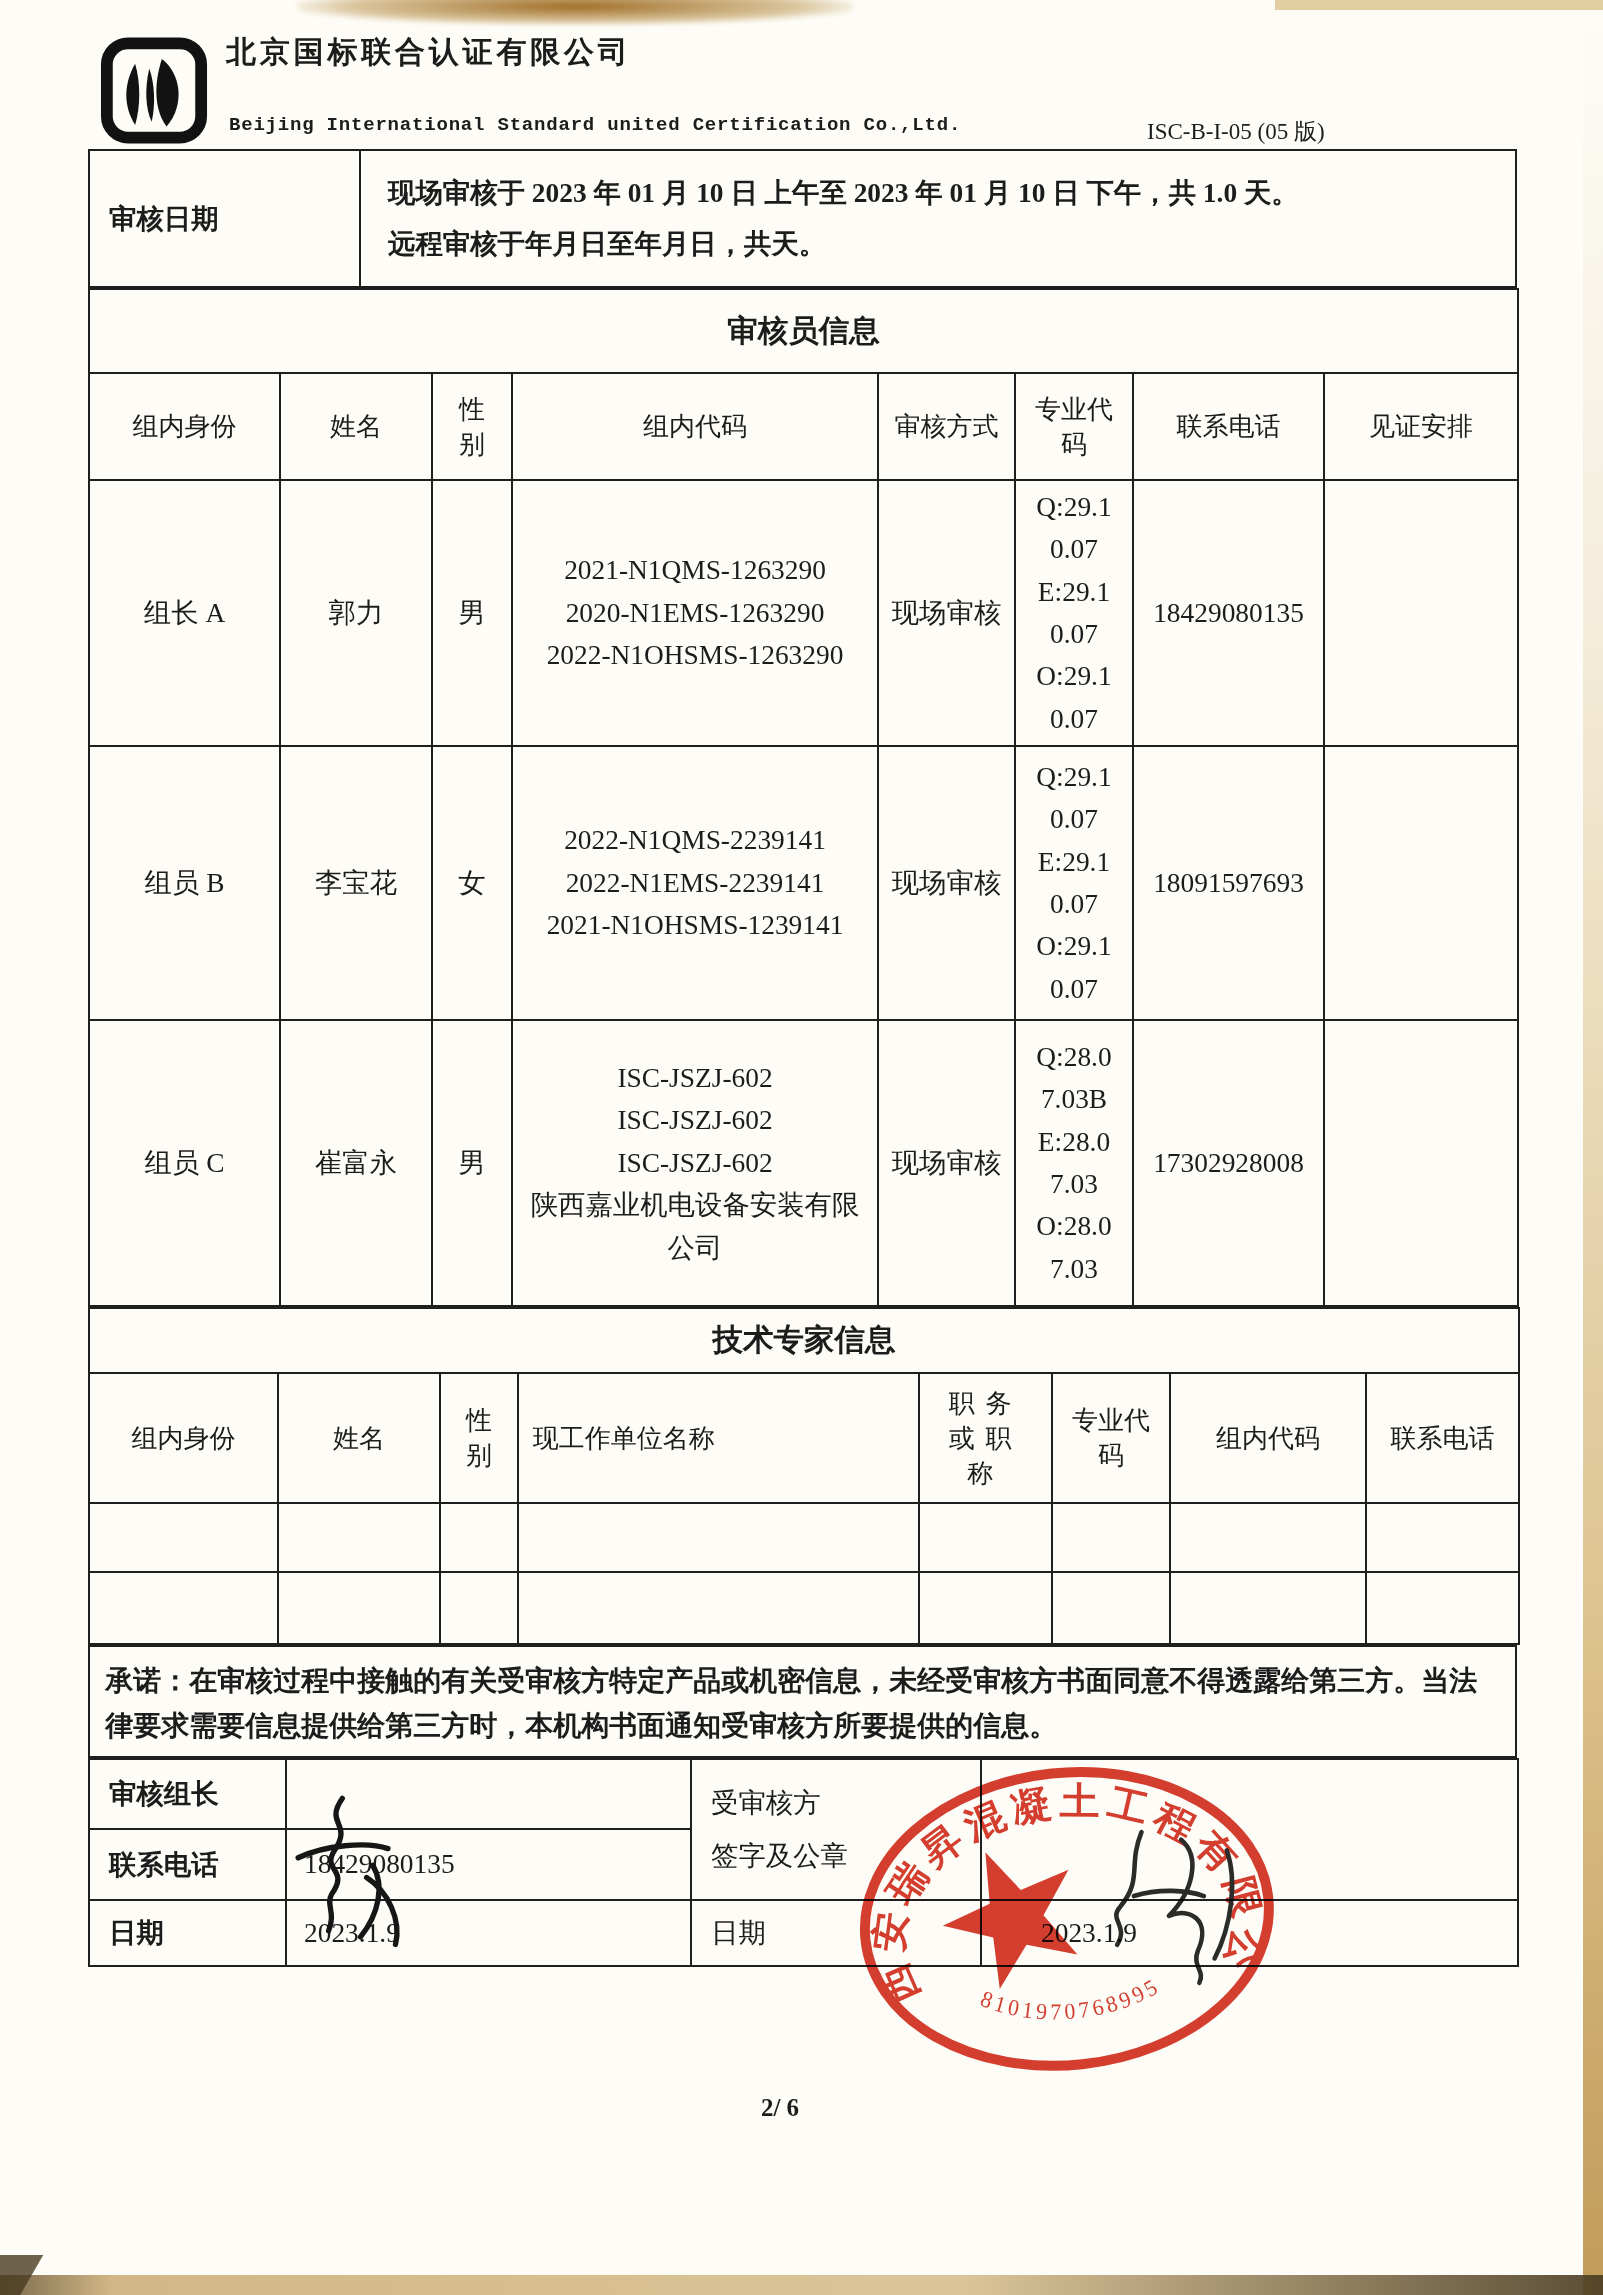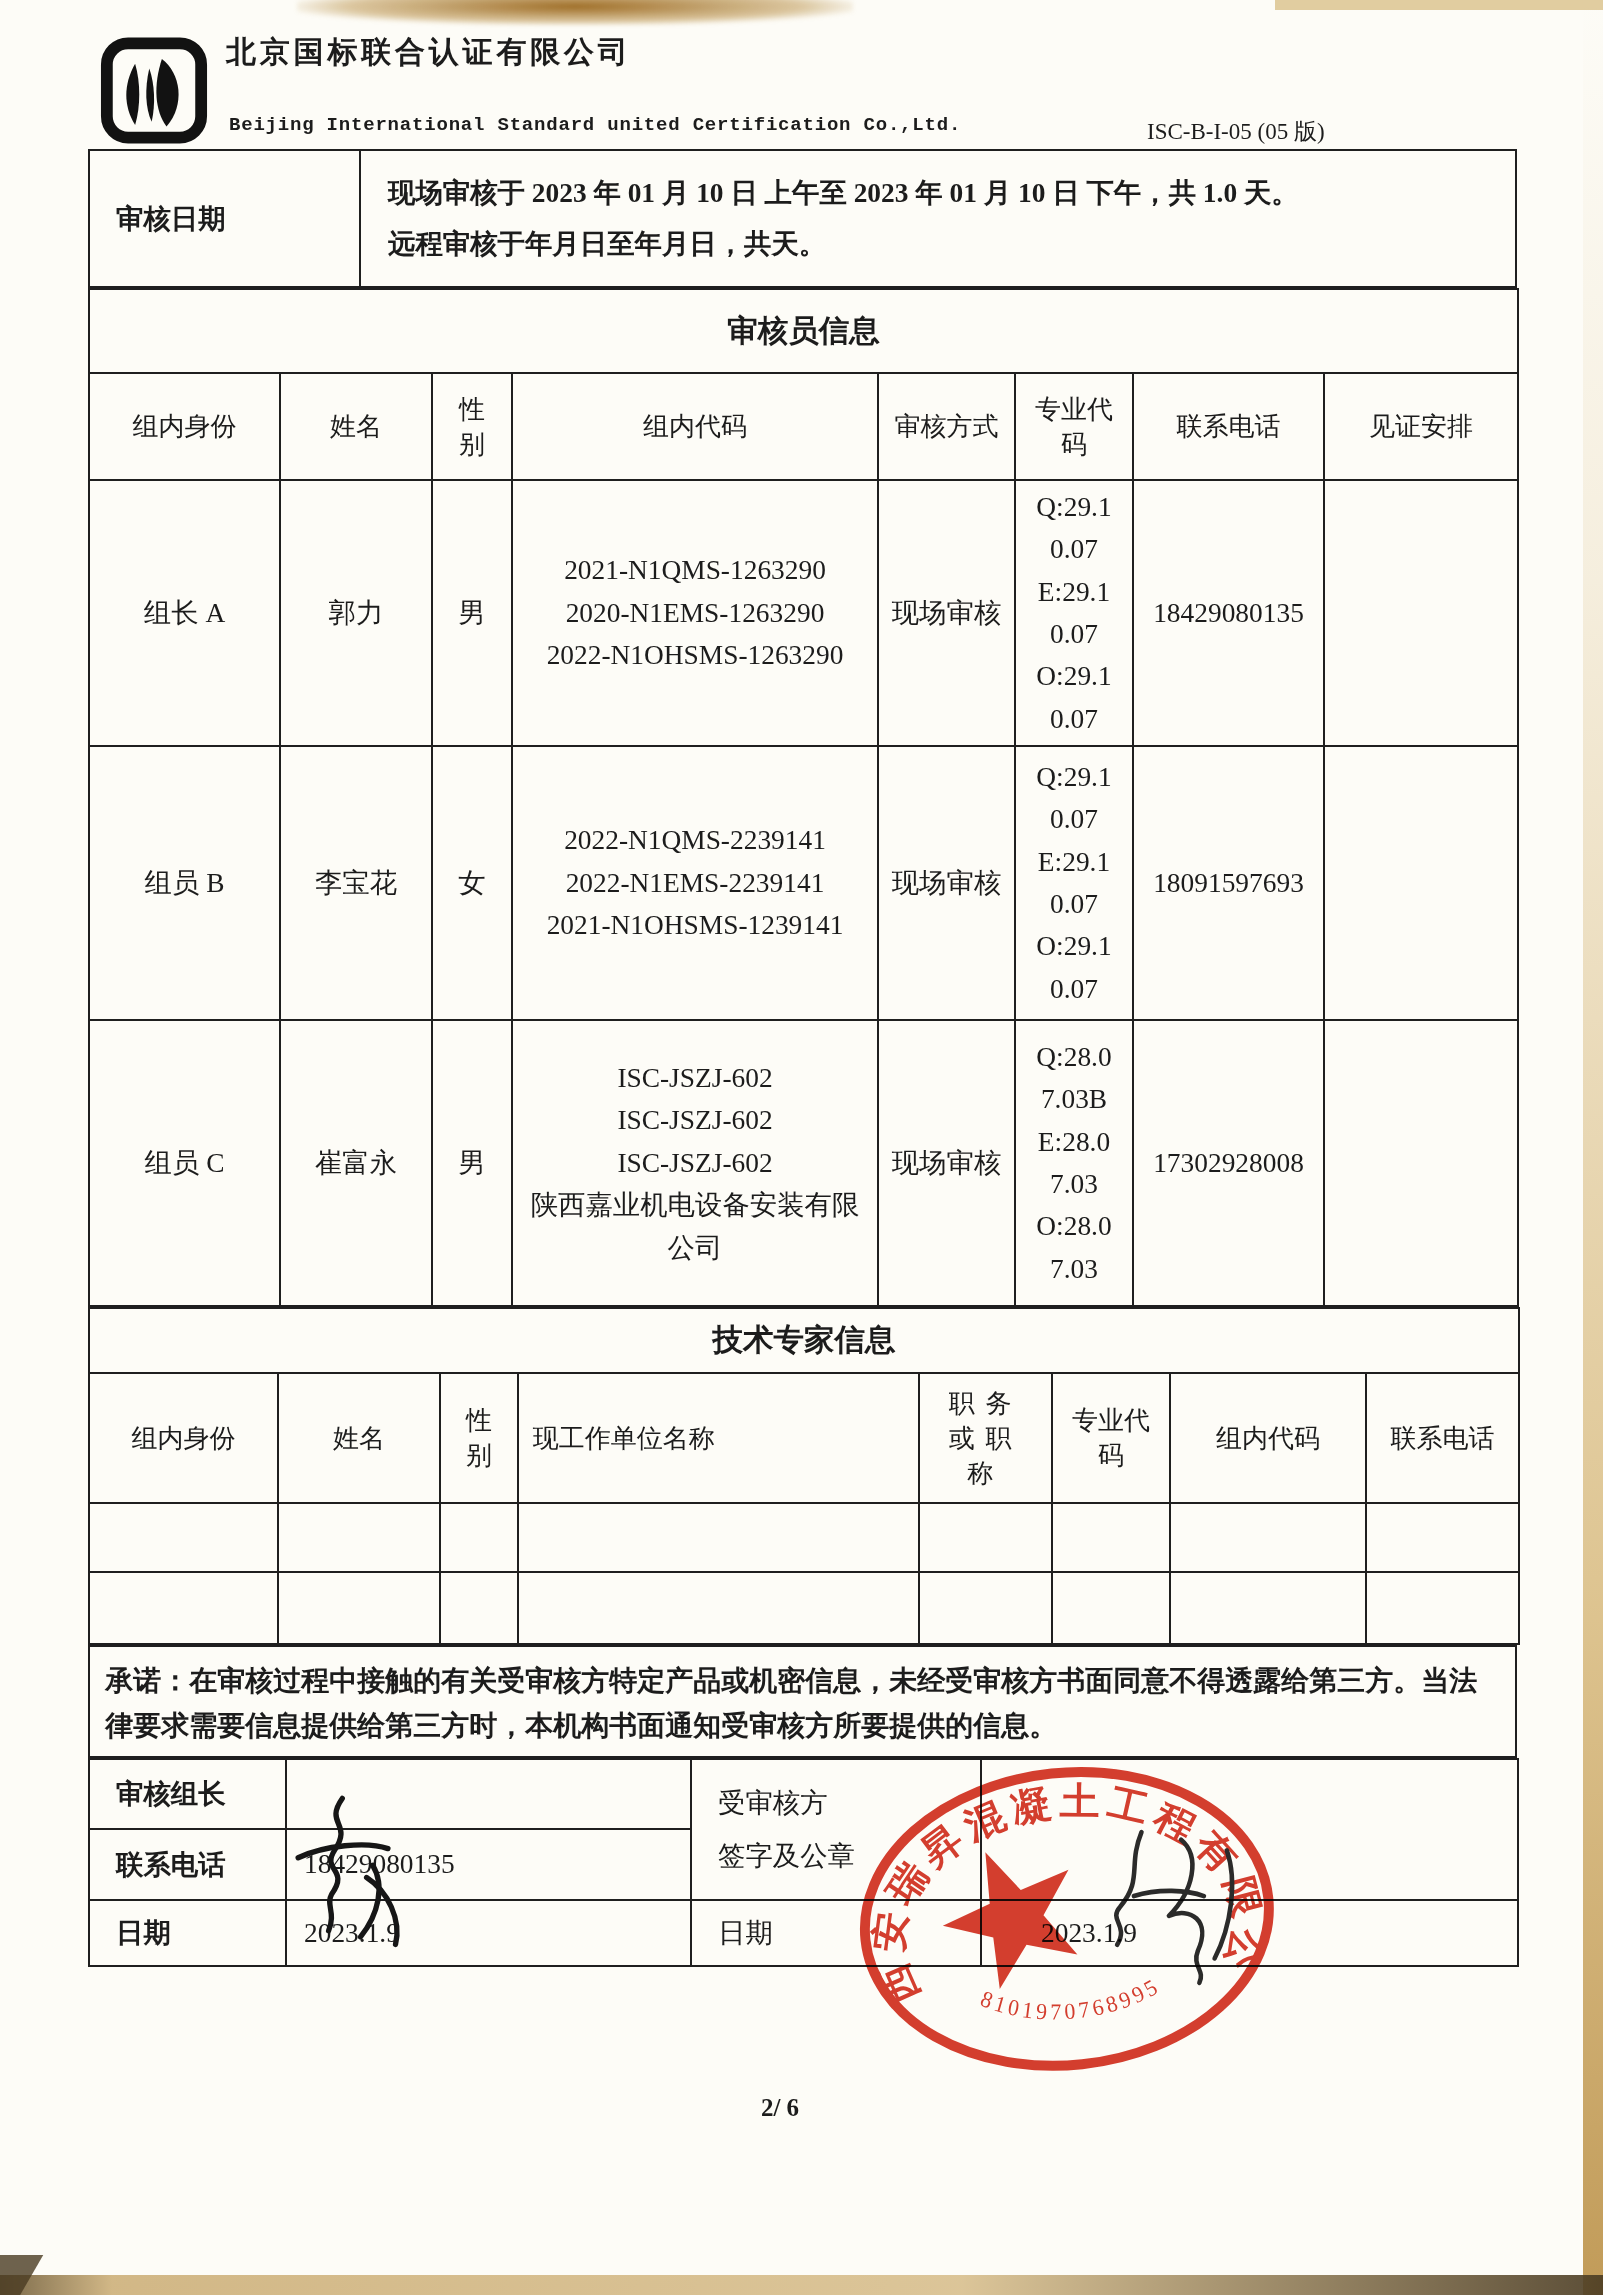--- a/index.html
+++ b/index.html
@@ -49,7 +49,7 @@
   .content { position: absolute; left: 88px; top: 149px; width: 1429px; }
   table { border-collapse: collapse; width: 100%; table-layout: fixed; }
   td, th { border: 2.3px solid #1f1f1f; vertical-align: middle; font-weight: normal; }
-  .lbl { font-weight: bold; font-size: 27.4px; text-align: left; padding-left: 26px; }
+  .lbl { font-weight: bold; font-size: 27.4px; text-align: left; padding-left: 19px; }
   .val { font-size: 27.4px; text-align: left; padding-left: 27px; }
   .bold { font-weight: bold; }
   .section-title { text-align: center; font-size: 30.5px; font-weight: bold; }

